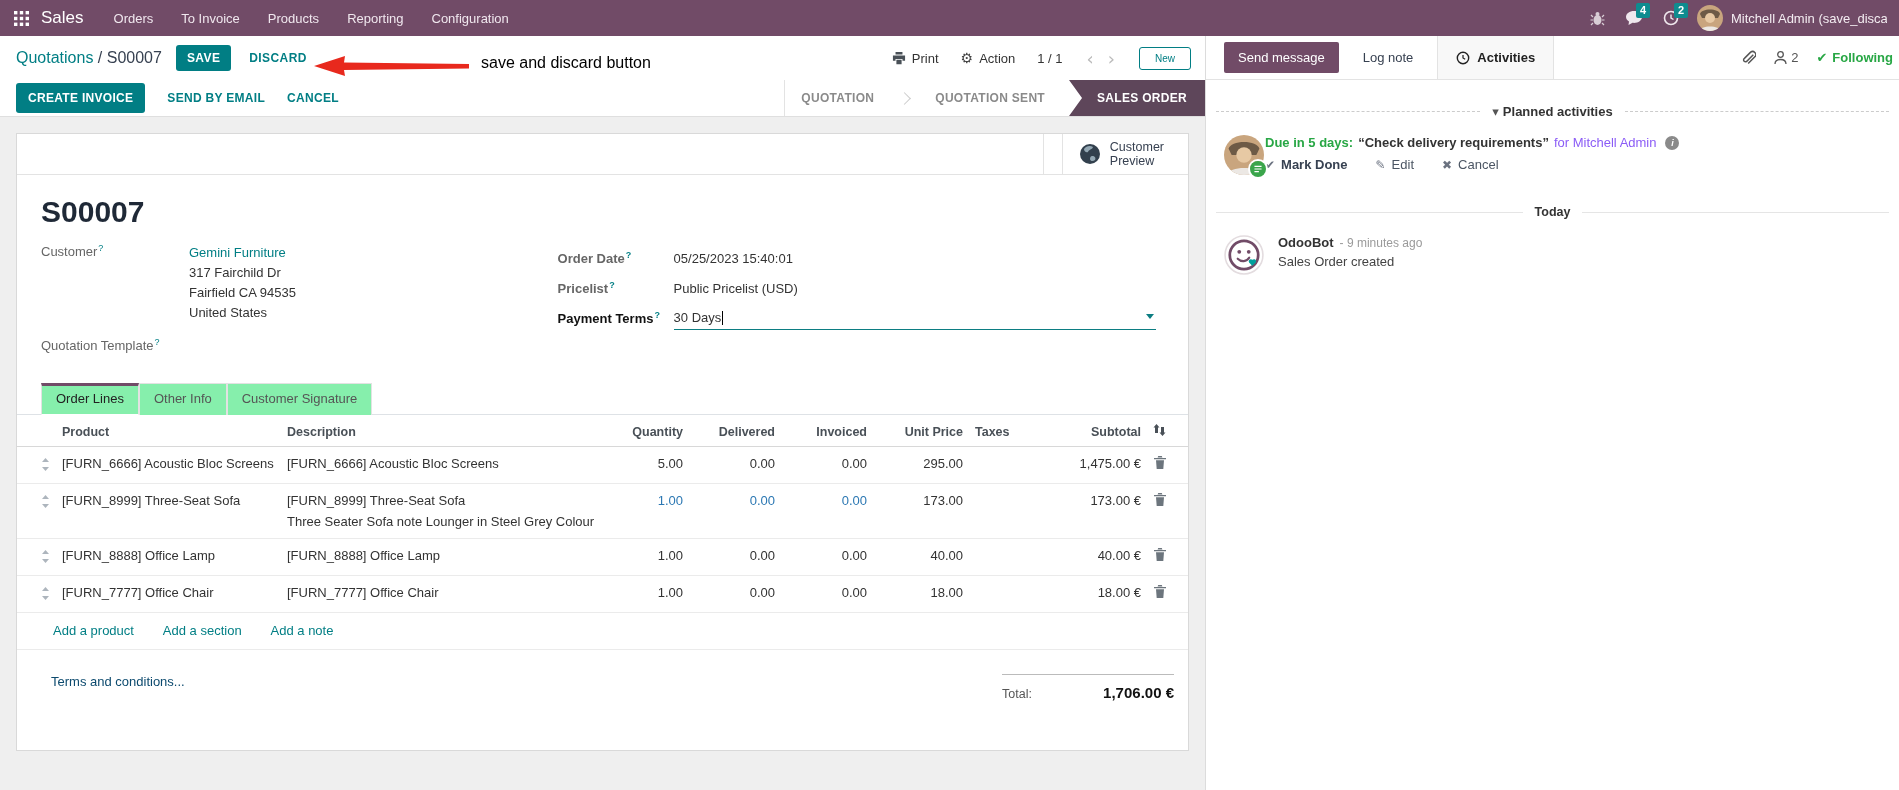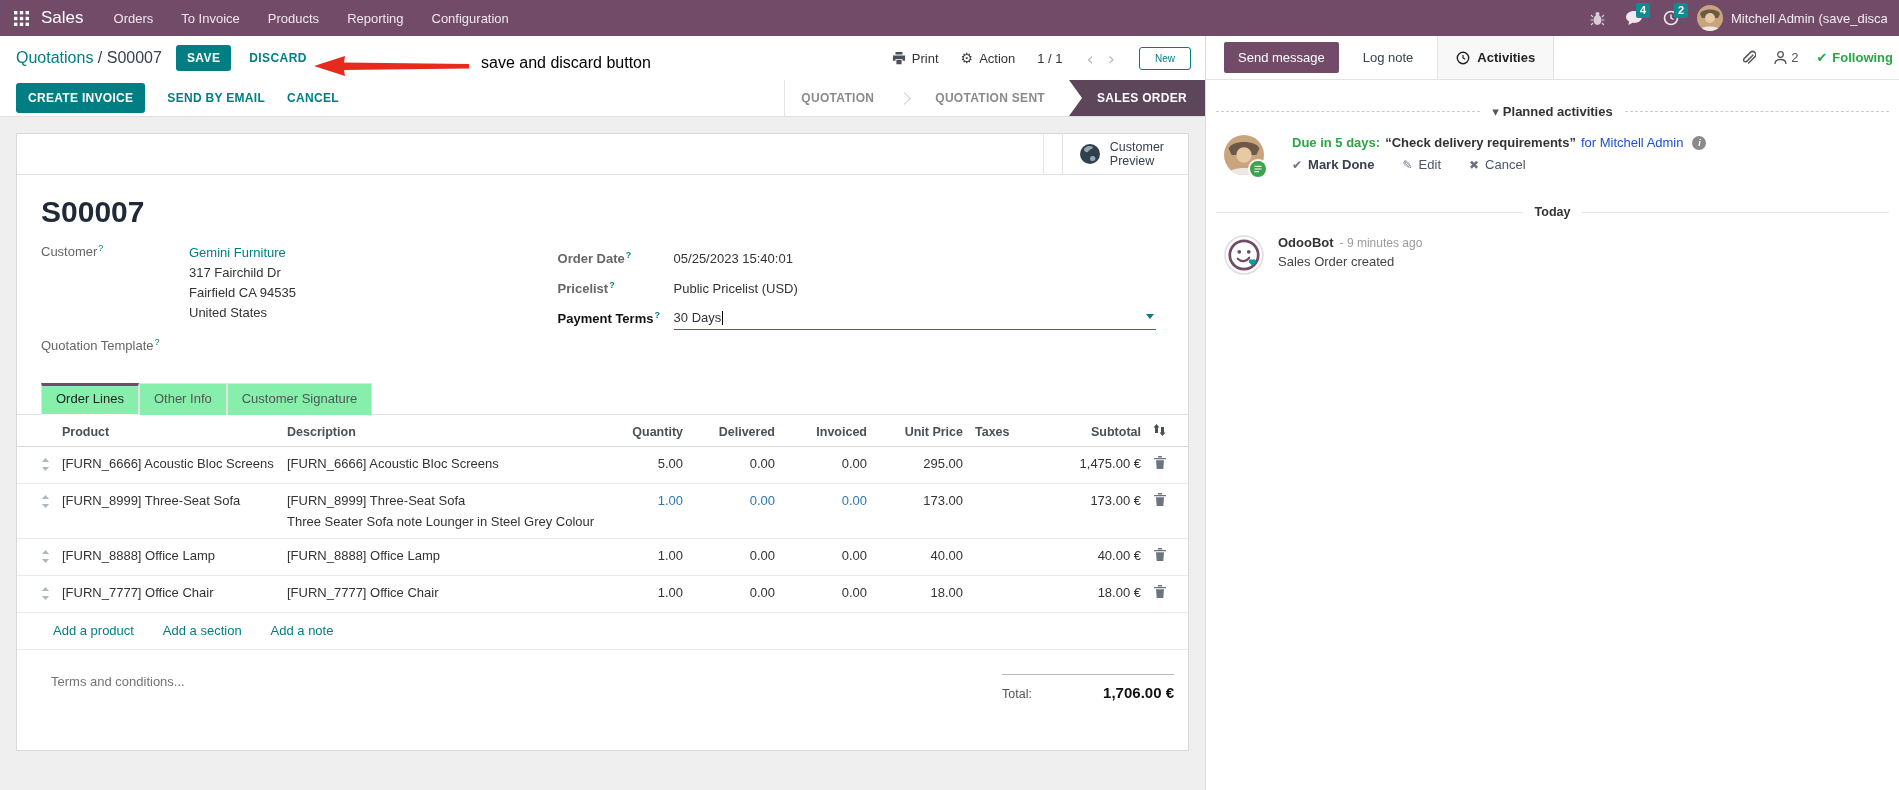--- a/index.html
+++ b/index.html
@@ -134,7 +134,7 @@
   .activity { display:flex; padding:16px 14px 0 18px; }
   .av-wrap { position:relative; width:40px; height:40px; flex-shrink:0; }
   .av-wrap .badge-done { position:absolute; right:-4px; bottom:-4px; border:2px solid #fff; border-radius:50%; display:flex; }
-  .act-body { margin-left:28px; }
+  .act-body { margin-left:1px; }
   .act-line1 { font-size:13px; display:flex; align-items:center; gap:5px; flex-wrap:nowrap; }
   .due { color:#28a745; font-weight:700; }
   .act-sum { color:#333; font-weight:700; }

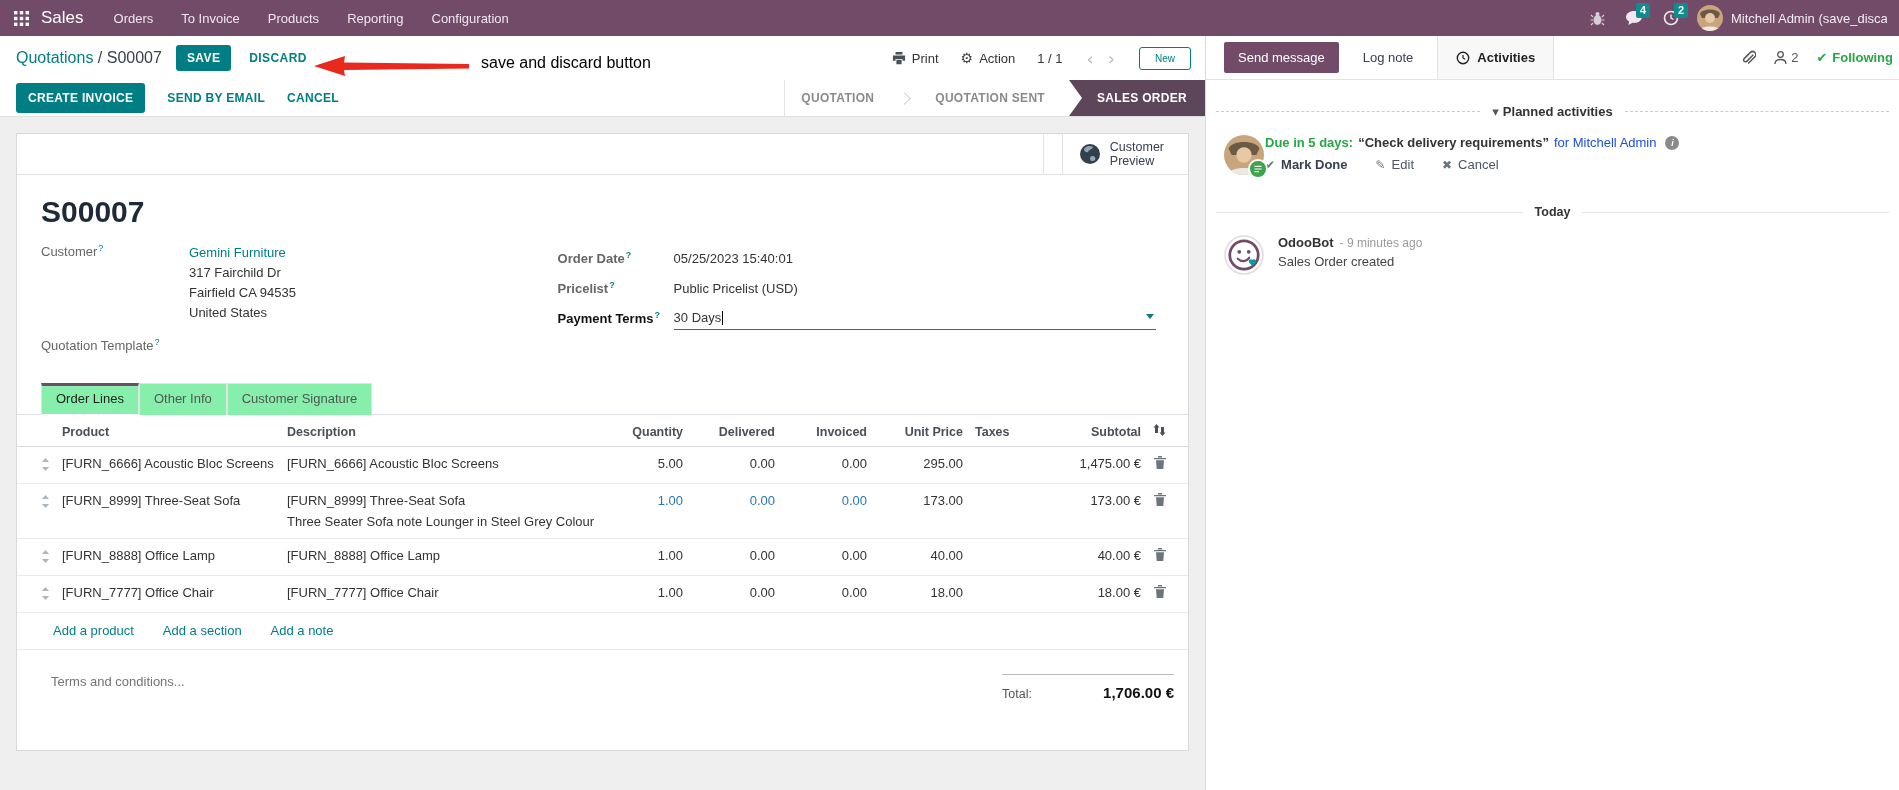--- a/index.html
+++ b/index.html
@@ -138,7 +138,7 @@
   .act-line1 { font-size:13px; display:flex; align-items:center; gap:5px; flex-wrap:nowrap; }
   .due { color:#28a745; font-weight:700; }
   .act-sum { color:#333; font-weight:700; }
-  .act-for { color:#1d4ed8; }
+  .act-for { color:#8b5cf6; }
   .info-ic { width:14px; height:14px; border-radius:50%; background:#8a8a8a; color:#fff; font-size:9px; font-weight:700;
              display:inline-flex; align-items:center; justify-content:center; margin-left:4px; cursor:pointer; font-style:italic; }
   .act-line2 { margin-top:7px; display:flex; gap:28px; }

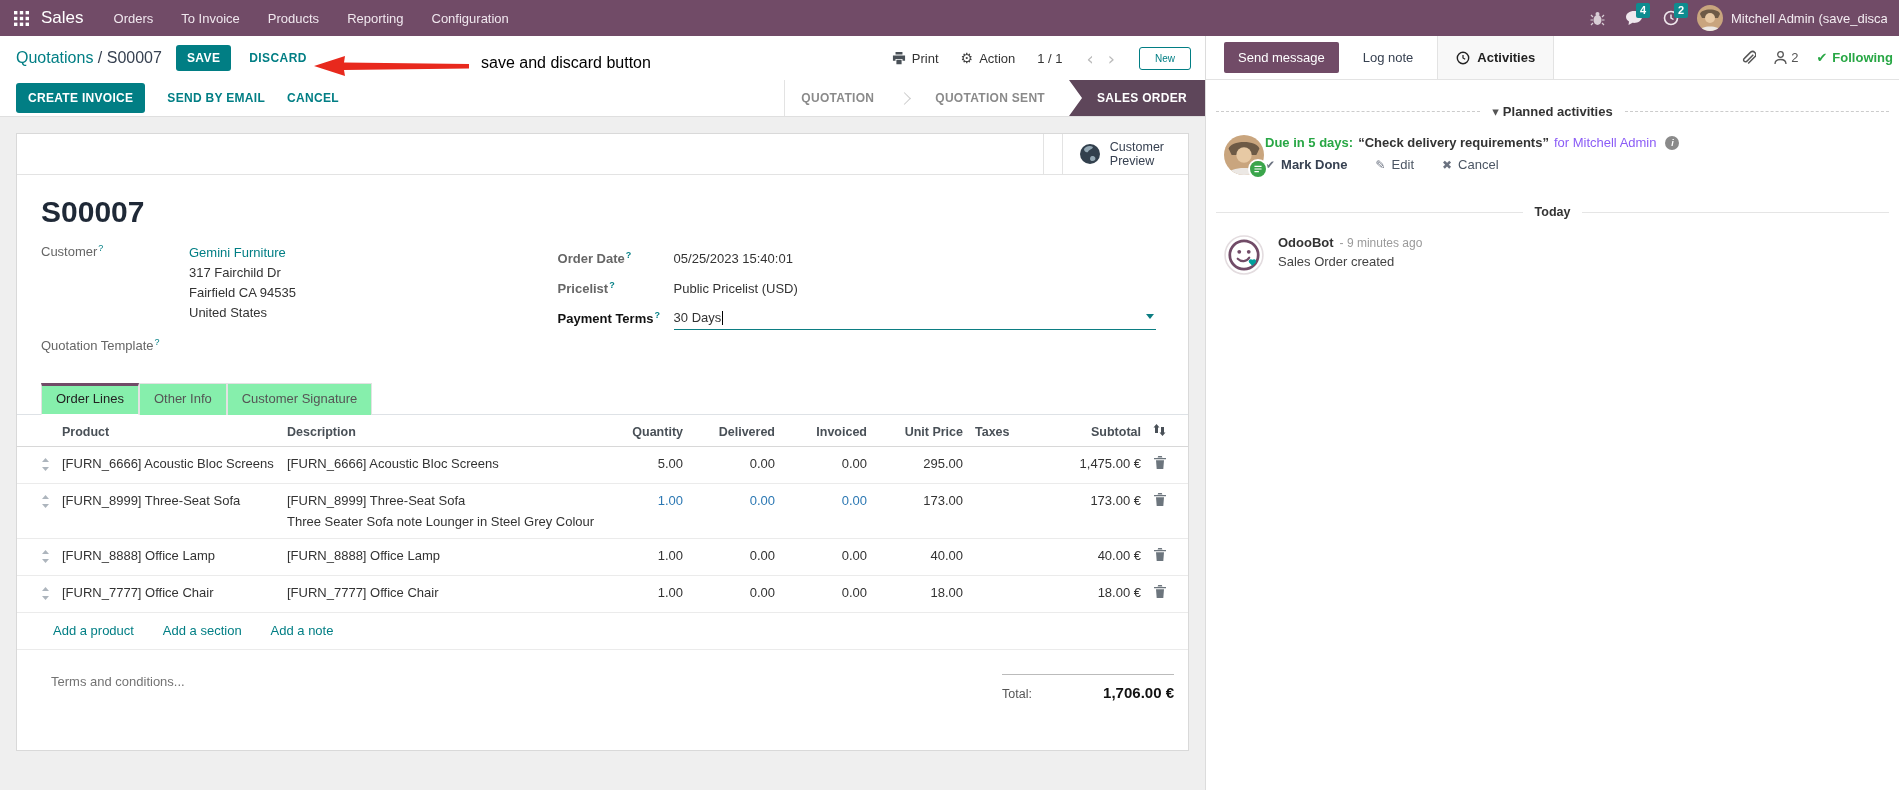--- a/index.html
+++ b/index.html
@@ -109,7 +109,7 @@
   .tfoot-links span { color:#017E84; font-size:13px; margin-right:26px; cursor:pointer; }
 
   .below-table { display:flex; margin-top:24px; padding:0 14px 0 34px; }
-  .terms { color:#737373; font-size:13px; cursor:text; }
+  .terms { color:#0c4a6e; font-size:13px; cursor:text; }
   .totalbox { margin-left:auto; width:172px; border-top:1px solid #bbb; padding-top:9px; display:flex; align-items:baseline; }
   .totalbox .tl { font-size:12.5px; color:#555; }
   .totalbox .tv { margin-left:auto; font-size:15px; font-weight:700; color:#111; }

